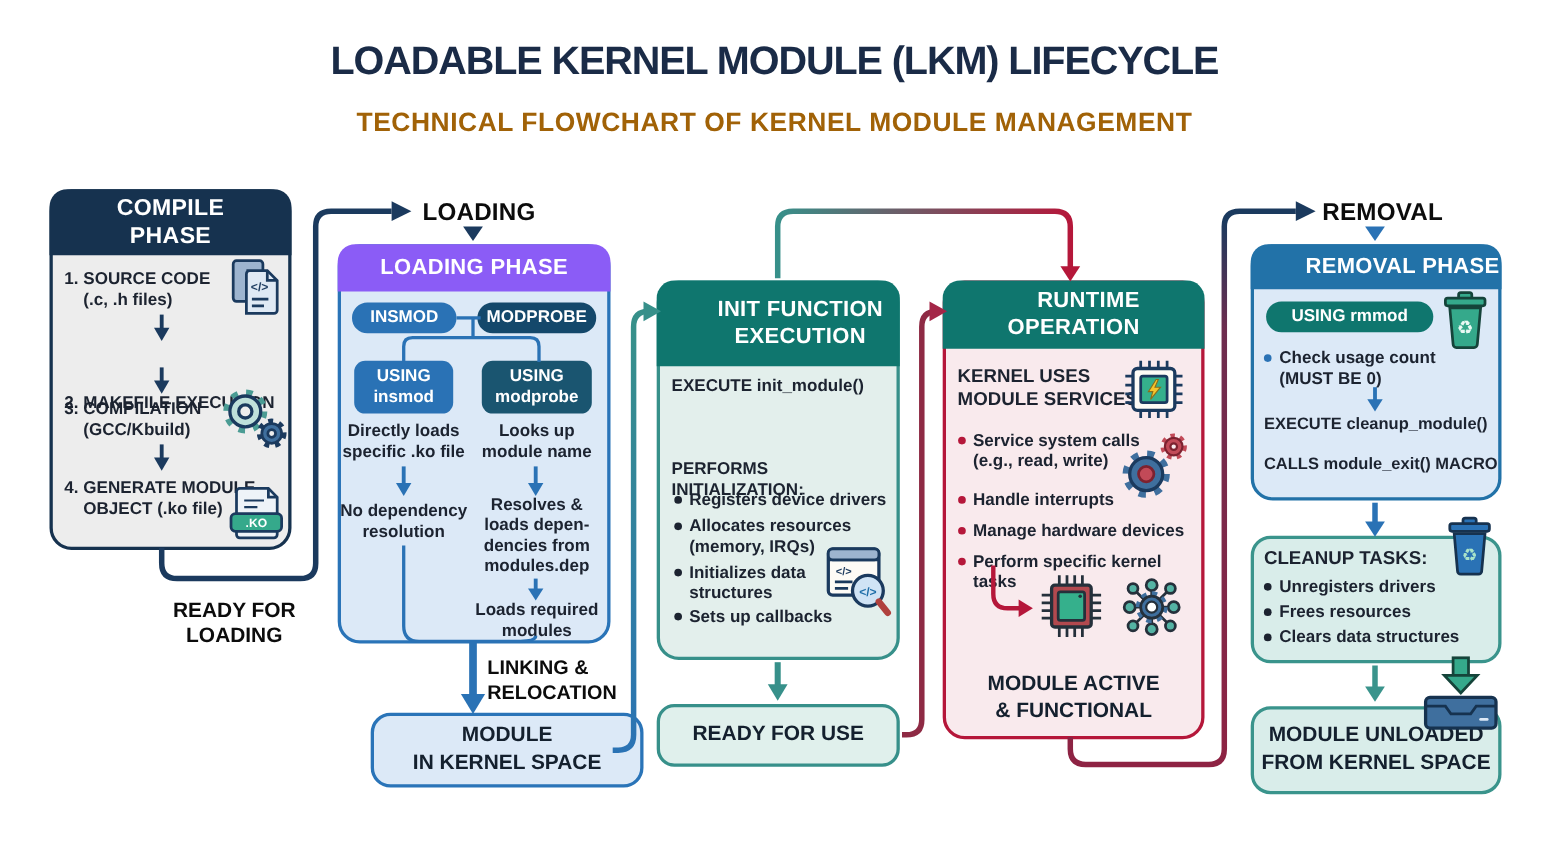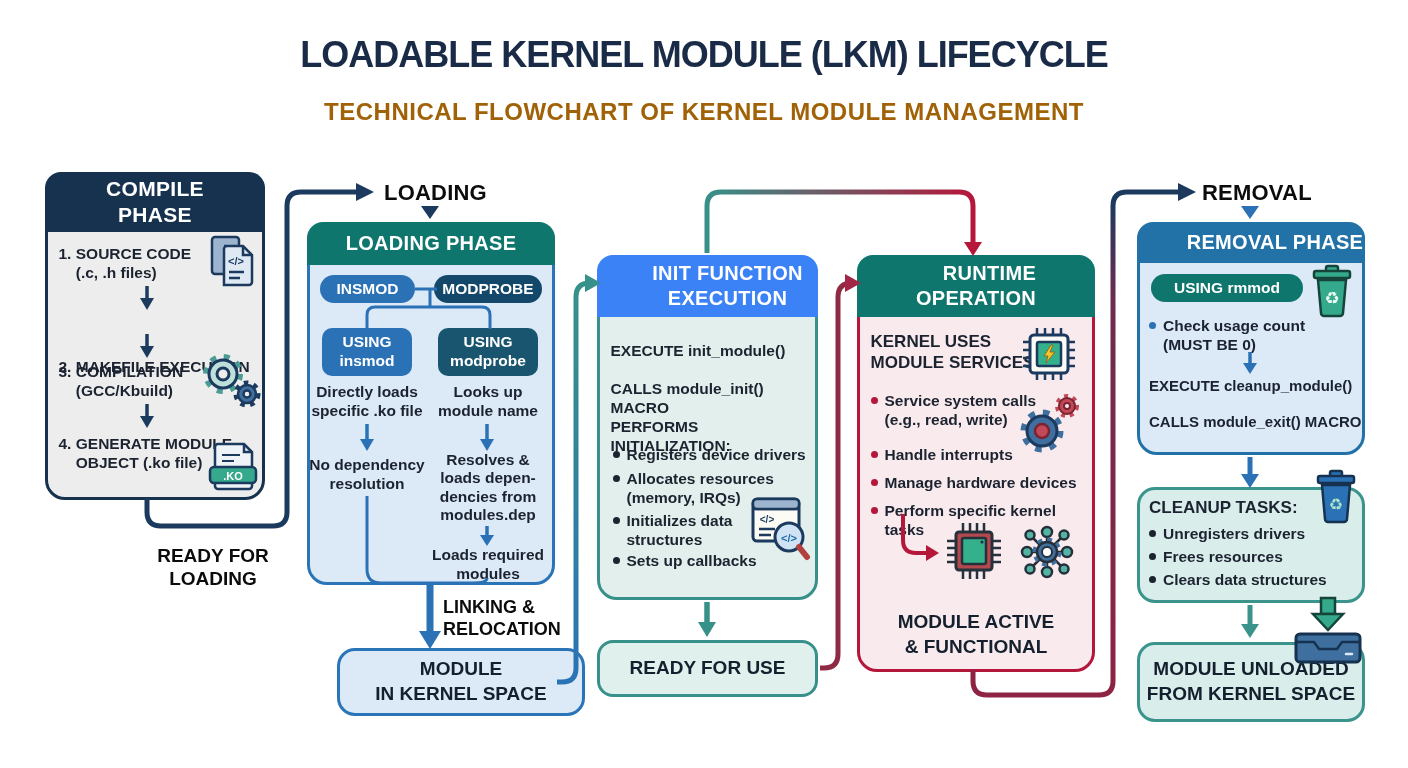--- a/index.html
+++ b/index.html
@@ -98,7 +98,7 @@
 
     <div class="box" style="left:307px; top:222px; width:248px; height:363px;">
       <div class="box-frame" style="background:#dce9f7; border:3.5px solid #2a74b8;"></div>
-      <div class="box-header" style="height:43px; background:#0f766e;">LOADING PHASE</div>
+      <div class="box-header" style="height:43px; background:#8b5cf6;">LOADING PHASE</div>
       <div class="pill" style="left:13px; top:53px; width:95px; height:28px; background:#2a72b5;">INSMOD</div>
       <div class="pill" style="left:127px; top:53px; width:108px; height:28px; background:#14486b;">MODPROBE</div>
       <div class="subbox ml" style="left:15px; top:106px; width:90px; height:48px; background:#2a72b5;">USING

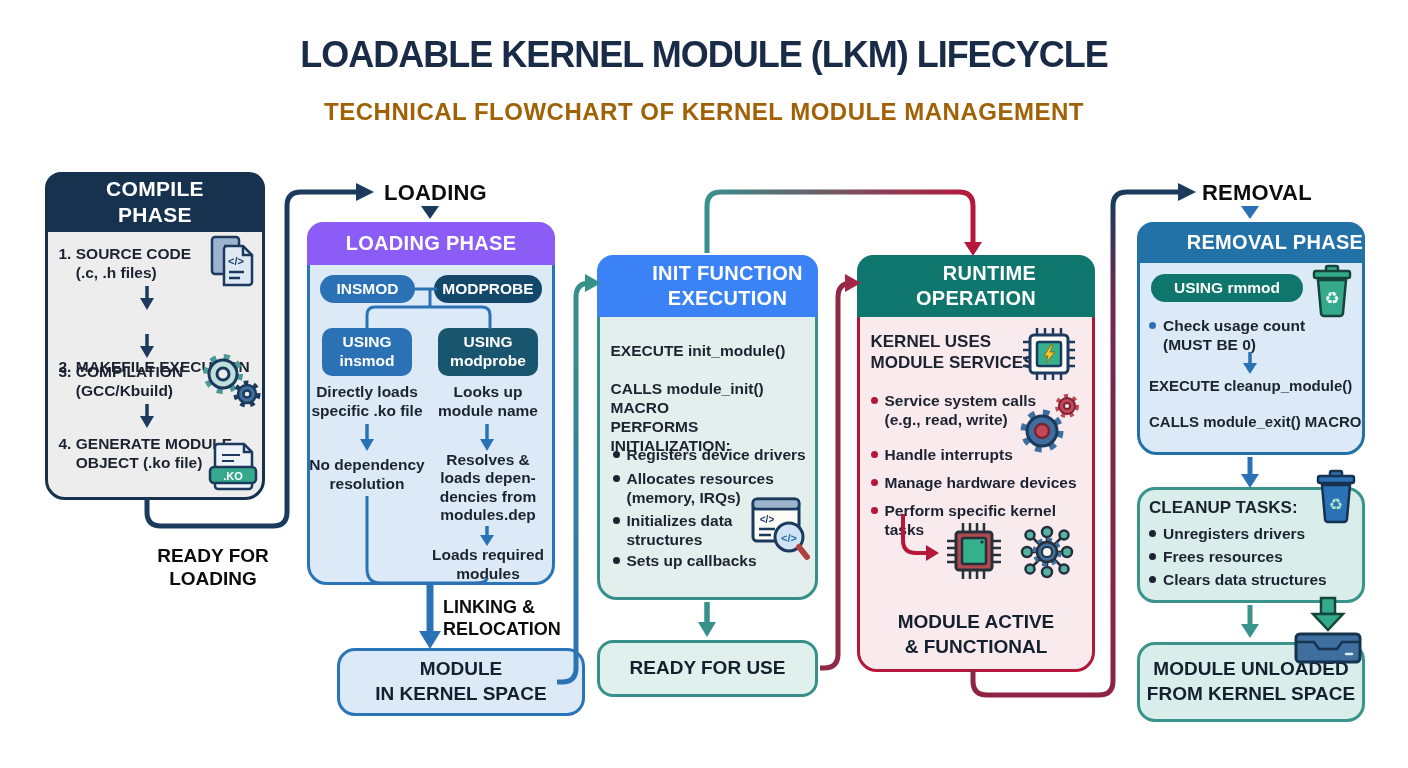--- a/index.html
+++ b/index.html
@@ -128,7 +128,7 @@
 
     <div class="box" style="left:597px; top:255px; width:221px; height:345px;">
       <div class="box-frame" style="background:#e3efec; border:3.5px solid #37908a;"></div>
-      <div class="box-header ml" style="height:62px; background:#3b82f6;padding-left:40px;">INIT FUNCTION
+      <div class="box-header ml" style="height:78px; background:#0f766e;padding-left:40px;">INIT FUNCTION
 EXECUTION</div>
       <div class="abs" style="left:3.5px; right:3.5px; top:65.5px; bottom:3.5px;">
         <div class="txt" style="left:10px; top:20px;">EXECUTE init_module()</div>

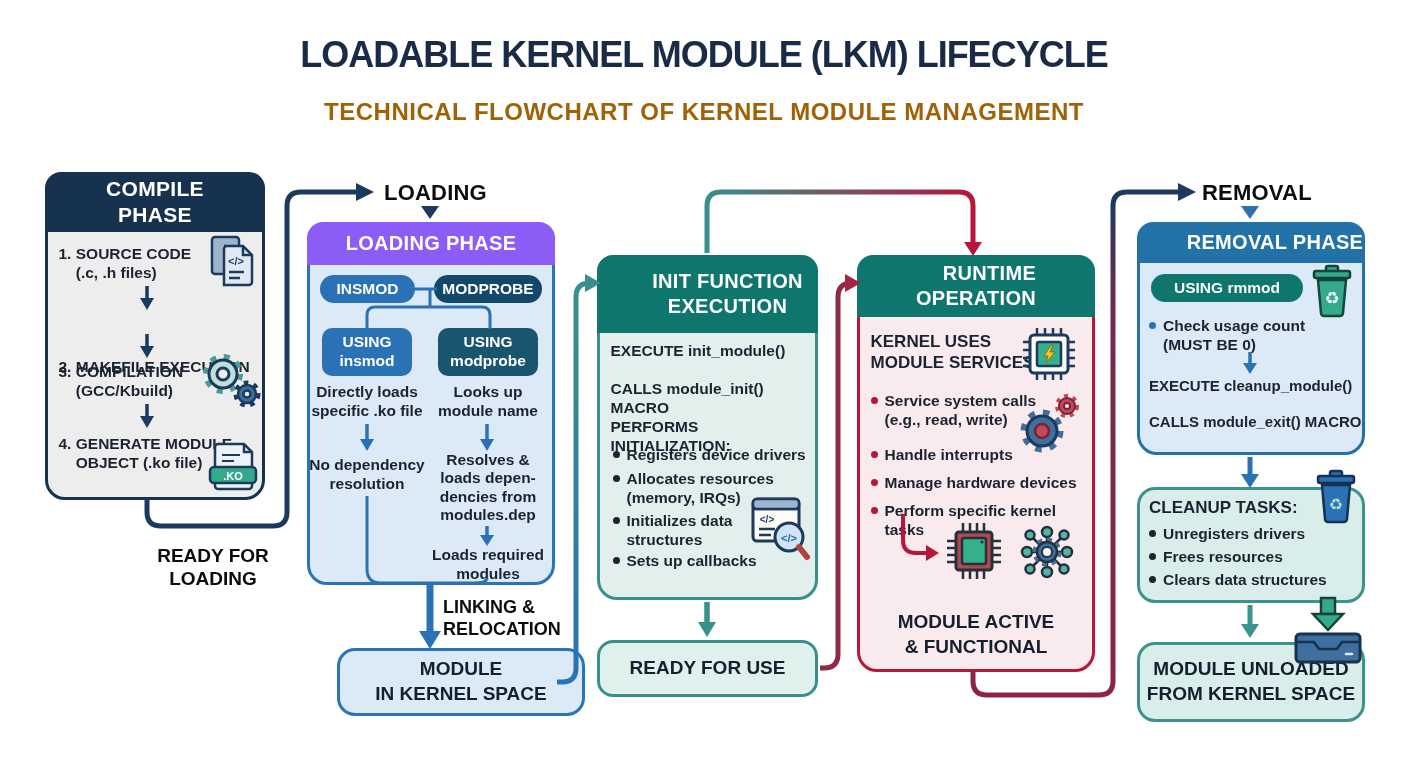--- a/index.html
+++ b/index.html
@@ -132,7 +132,6 @@
 EXECUTION</div>
       <div class="abs" style="left:3.5px; right:3.5px; top:65.5px; bottom:3.5px;">
         <div class="txt" style="left:10px; top:20px;">EXECUTE init_module()</div>
-        <div class="txt" style="left:10px; top:58px;">CALLS module_init() MACRO</div>
         <div class="txt" style="left:10px; top:96px;">PERFORMS INITIALIZATION:</div>
         <div class="bullet" style="left:12px; top:124px;">
             <span class="dot dot-dark"></span>

